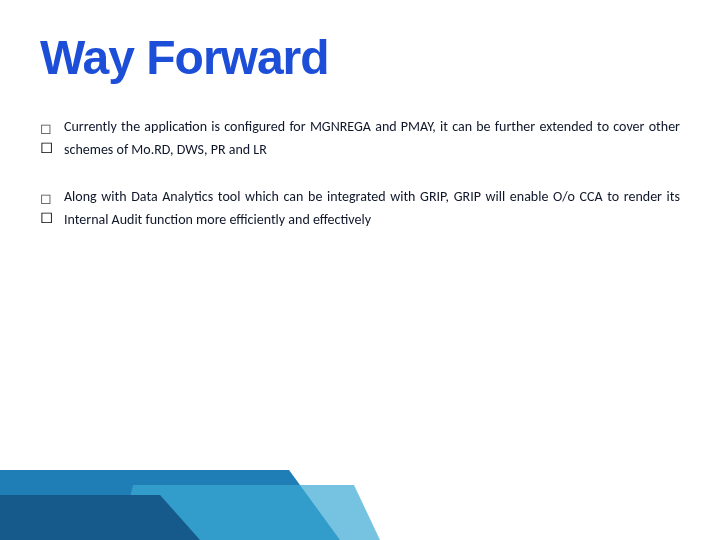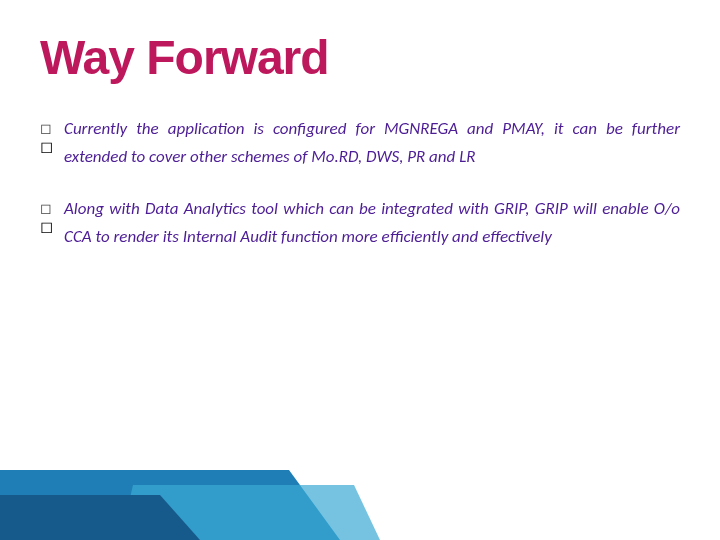--- a/index.html
+++ b/index.html
@@ -28,7 +28,7 @@
     .title {
       font-size: 48px;
       font-weight: bold;
-      color: #be185d;
+      color: #1d4ed8;
       margin-bottom: 30px;
       font-family: 'Arial', 'Helvetica', sans-serif;
       letter-spacing: -1px;

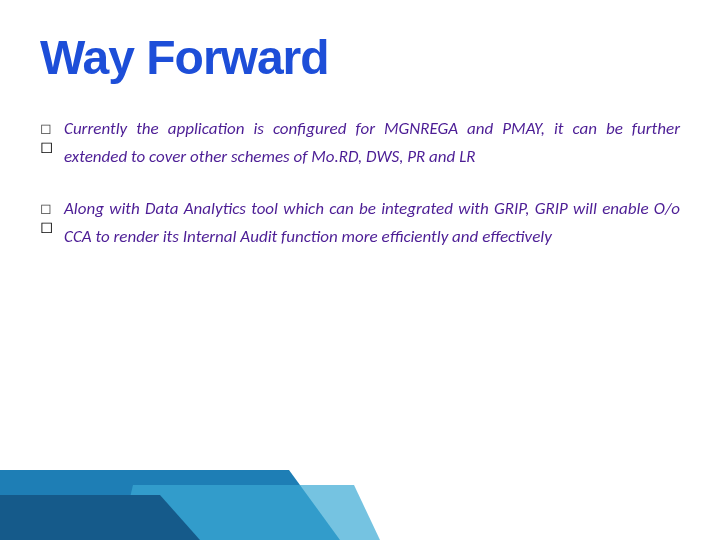--- a/index.html
+++ b/index.html
@@ -56,12 +56,11 @@
     }
 
     .bullet-text {
-      font-size: 17px;
-      color: #4c1d95;
+      font-size: 14px;
+      color: #0f172a;
       line-height: 1.65;
       font-family: 'Calibri', 'Arial', sans-serif;
       text-align: justify;
-      font-style: italic;
     }
 
     .bottom-decoration {

